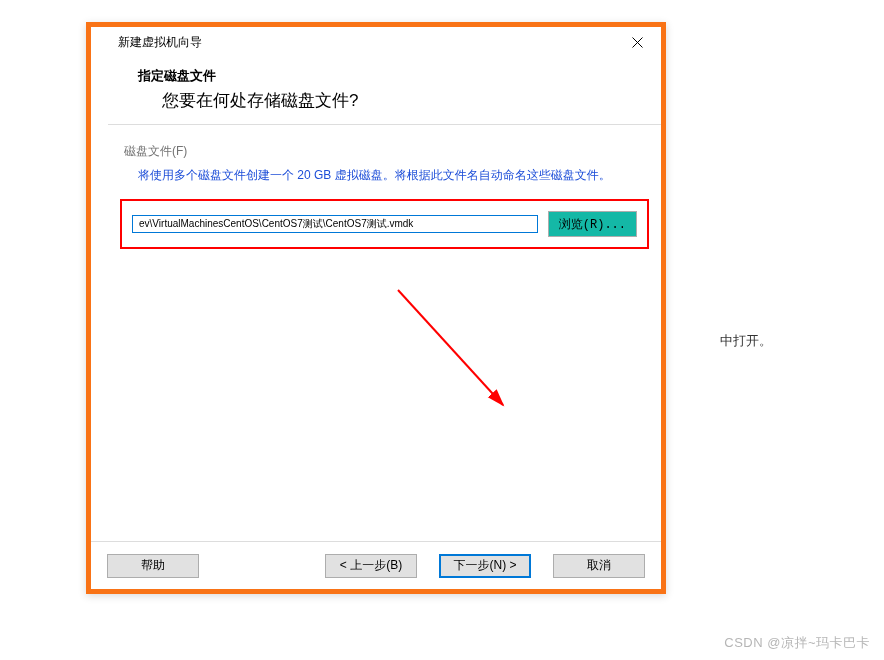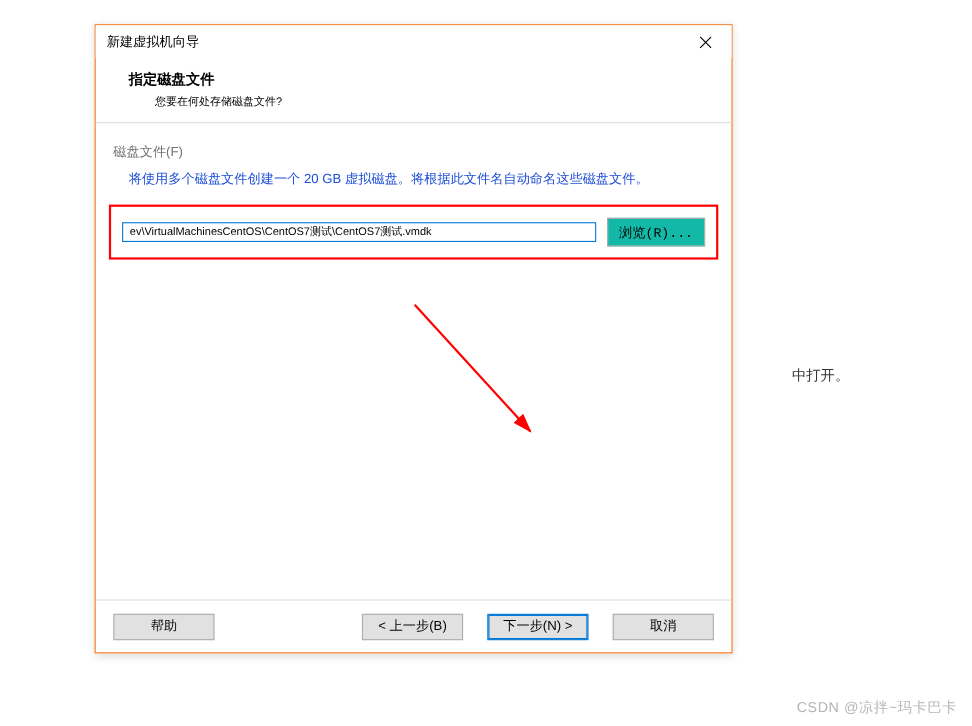--- a/index.html
+++ b/index.html
@@ -22,8 +22,9 @@
       width: 580px;
       height: 572px;
       background: #ffffff;
-      border: 1px solid #f97316;
+      border: 5px solid #f97316;
       box-shadow: 0 2px 8px rgba(0,0,0,0.15);
+      padding-left: 17px;
     }
     .titlebar {
       height: 30px;

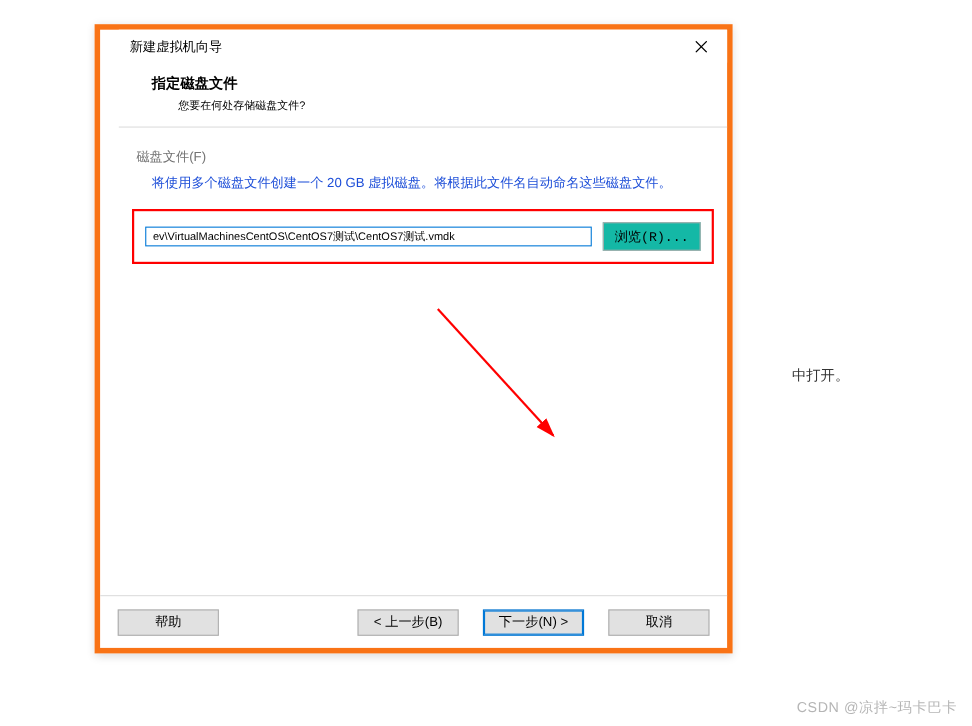--- a/index.html
+++ b/index.html
@@ -61,7 +61,7 @@
       margin-bottom: 4px;
     }
     .header-subtitle {
-      font-size: 10px;
+      font-size: 17px;
       color: #000;
       padding-left: 24px;
     }

